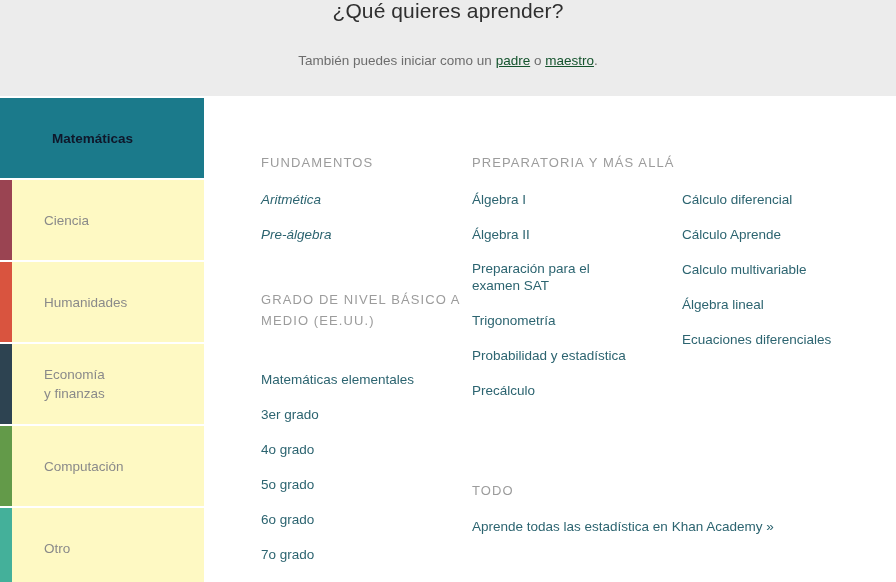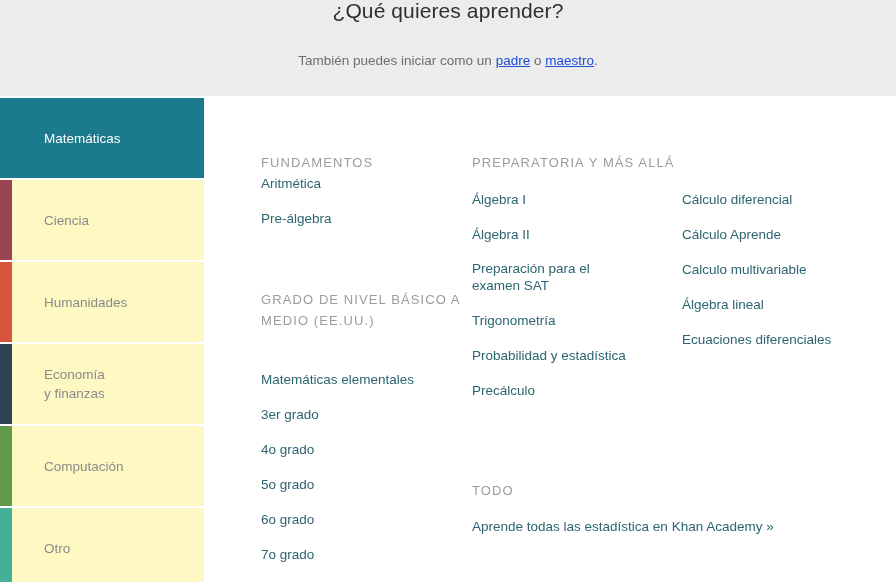--- a/index.html
+++ b/index.html
@@ -48,7 +48,7 @@
     line-height: 19px;
   }
   #subtitle a {
-    color: #1d4ed8;
+    color: #14532d;
     text-decoration: underline;
   }
 

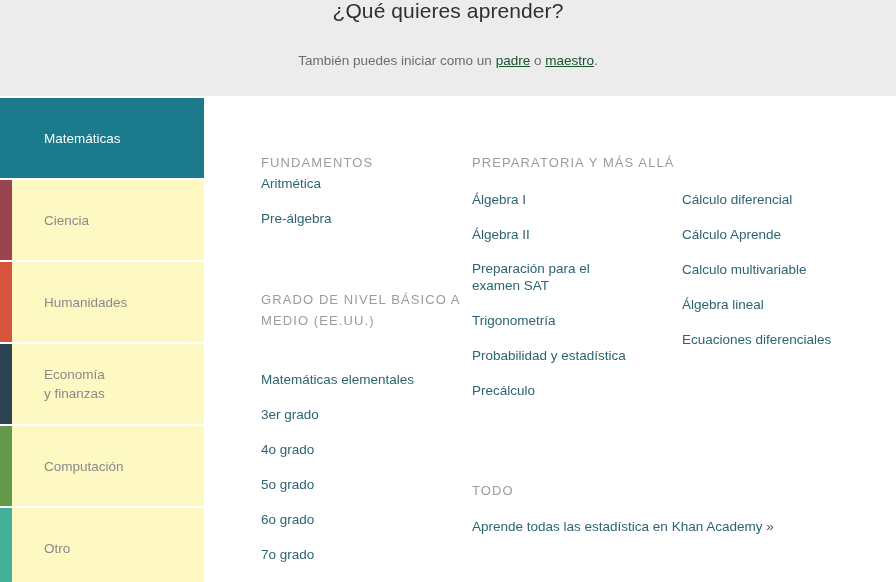--- a/index.html
+++ b/index.html
@@ -86,9 +86,10 @@
     background: #1b7a8b;
   }
   .side-item.active .side-label {
-    color: #ffffff;
-    font-weight: normal;
-    font-size: 13.5px;
+    color: #0f172a;
+    font-weight: bold;
+    font-size: 13.5px;
+    margin-left: 8px;
   }
 
   

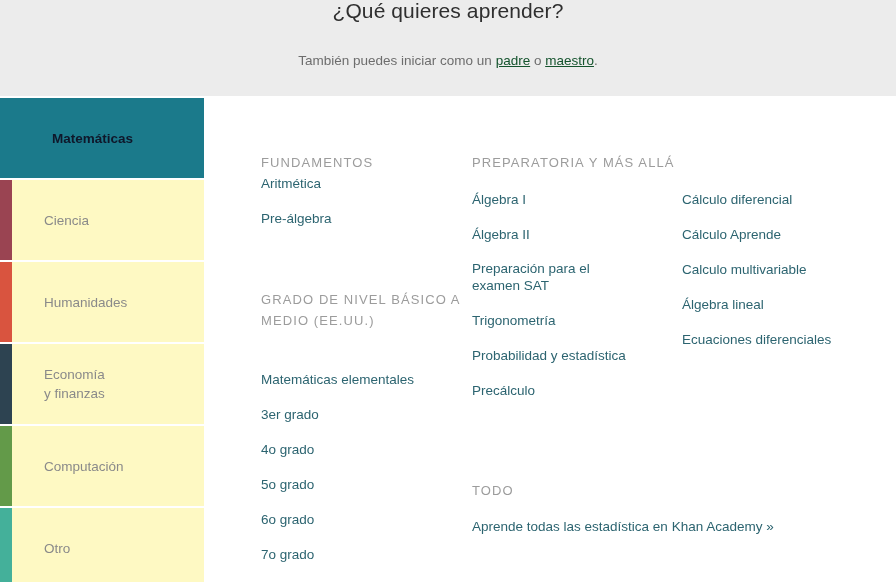--- a/index.html
+++ b/index.html
@@ -132,7 +132,7 @@
   .blk { position: absolute; left: 0; width: 100%; }
 
   #c1-h1   { top: 55px; }
-  #c1-l1   { top: 76px; }
+  #c1-l1   { top: 92px; font-style: italic; }
   #c1-l1 li { margin-bottom: 17px; }
 
   #c1-h2   { top: 192px; }

